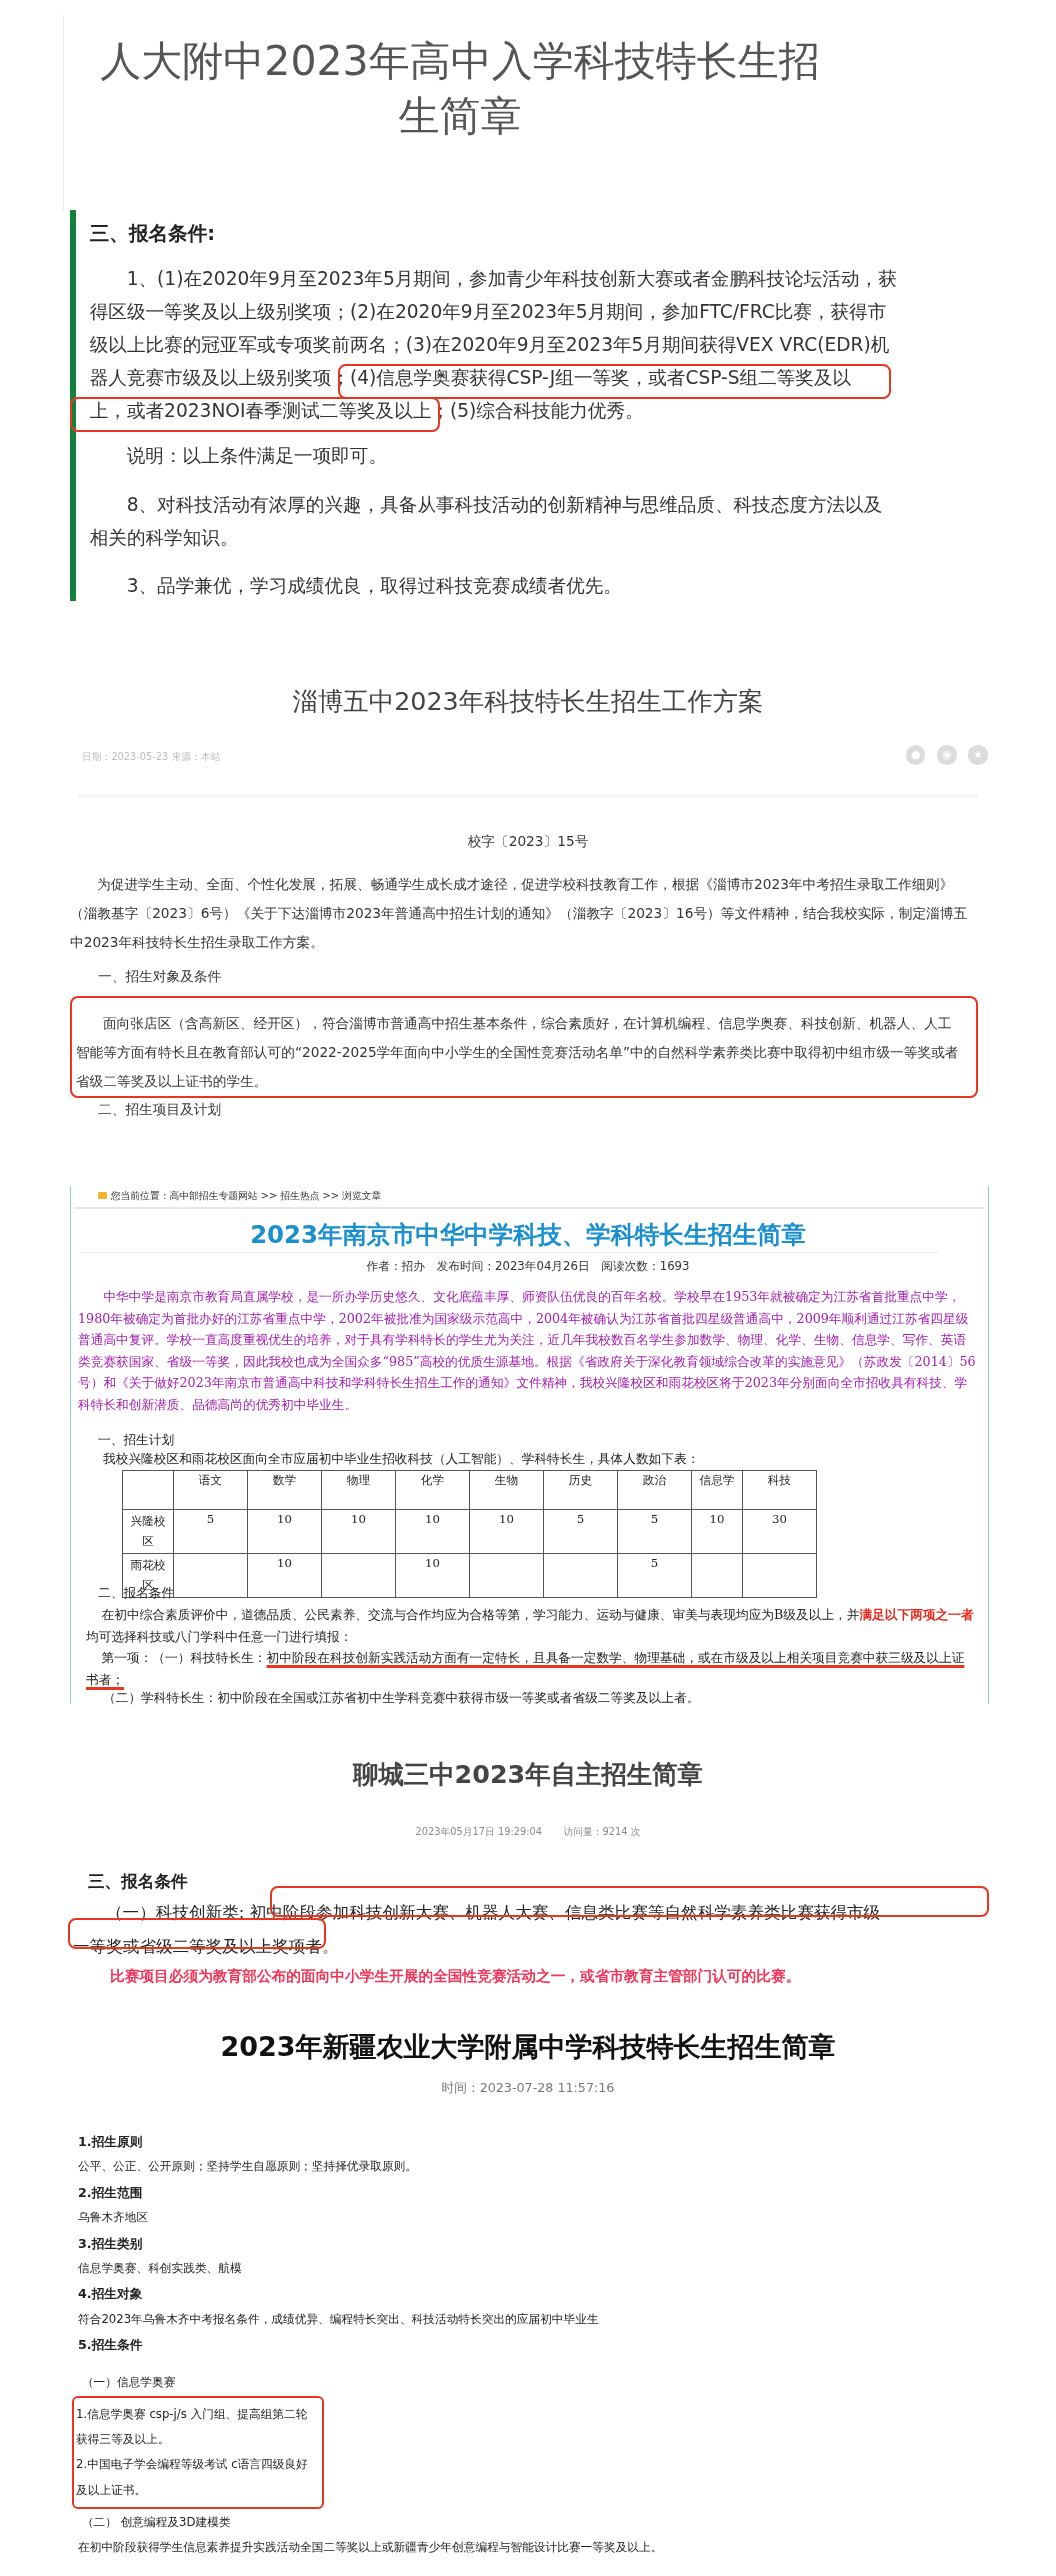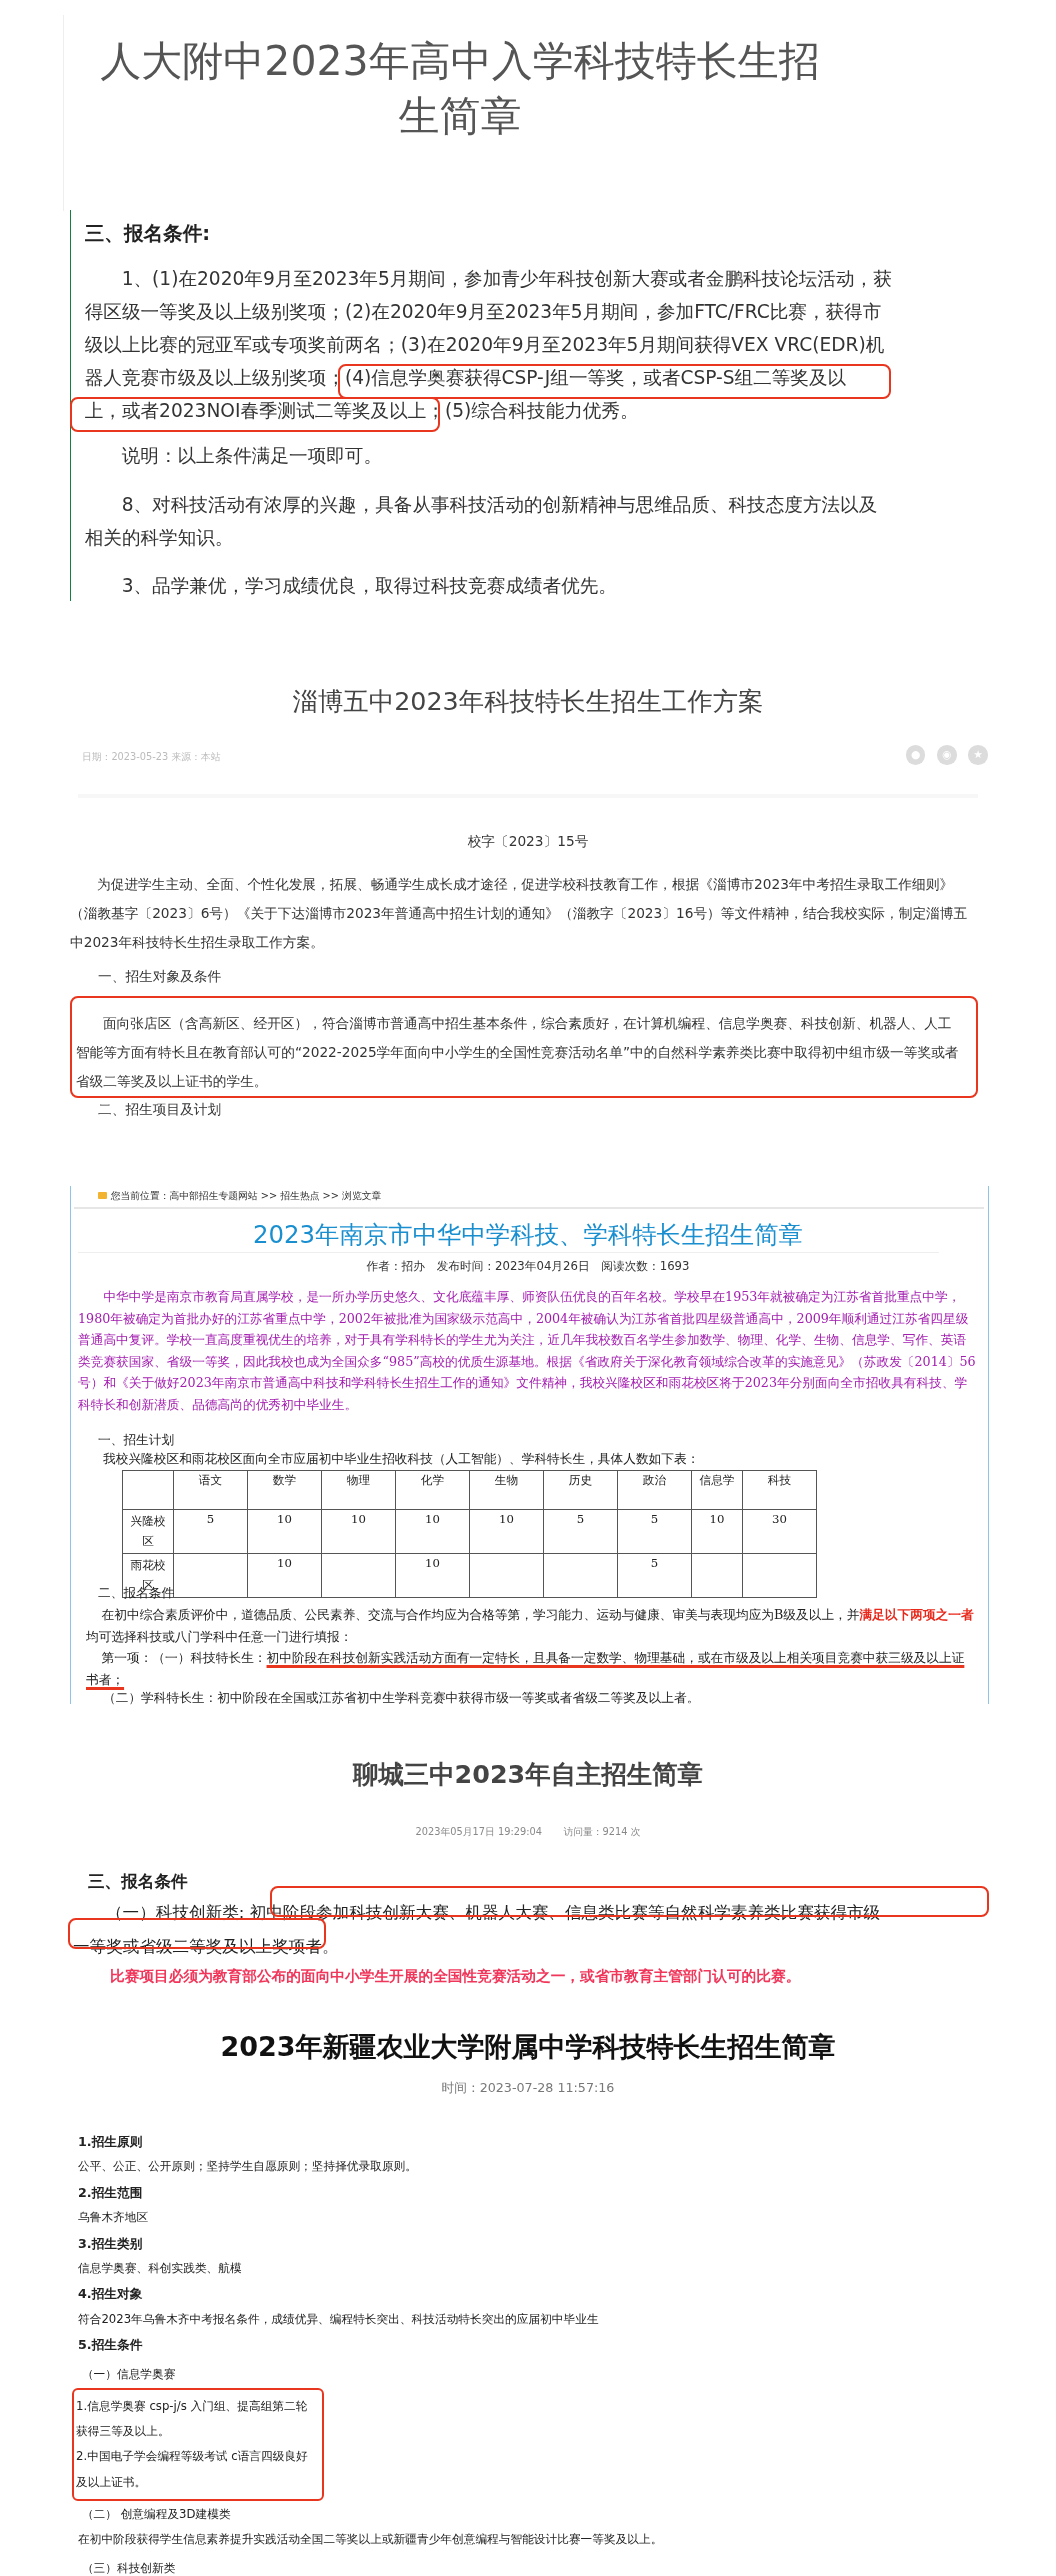--- a/index.html
+++ b/index.html
@@ -10,7 +10,7 @@
   .s1 { position: absolute; left: 0; top: 0; width: 1056px; height: 626px; }
   .s1 .vline { position: absolute; left: 63px; top: 14.7px; width: 1px; height: 196px; background: #eee; }
   .s1 .title { position: absolute; left: 59px; top: 34px; width: 802px; text-align: center; font-size: 41px; line-height: 55px; color: #555; letter-spacing: 0px; }
-  .s1 .body { position: absolute; left: 70px; top: 210px; width: 841px; border-left: 1px solid #15803d; padding-left: 13.7px; height: 391px; }
+  .s1 .body { position: absolute; left: 70px; top: 210px; width: 841px; border-left: 6px solid #15803d; padding-left: 13.7px; height: 391px; }
   .s1 .h { font-size: 19.6px; font-weight: bold; color: #222; margin-top: 9.8px; }
   .s1 p { font-size: 18.6px; line-height: 33px; color: #333; text-indent: 37px; margin-top: 15.6px; }
   .s1 .note { margin-top: 11.7px; }

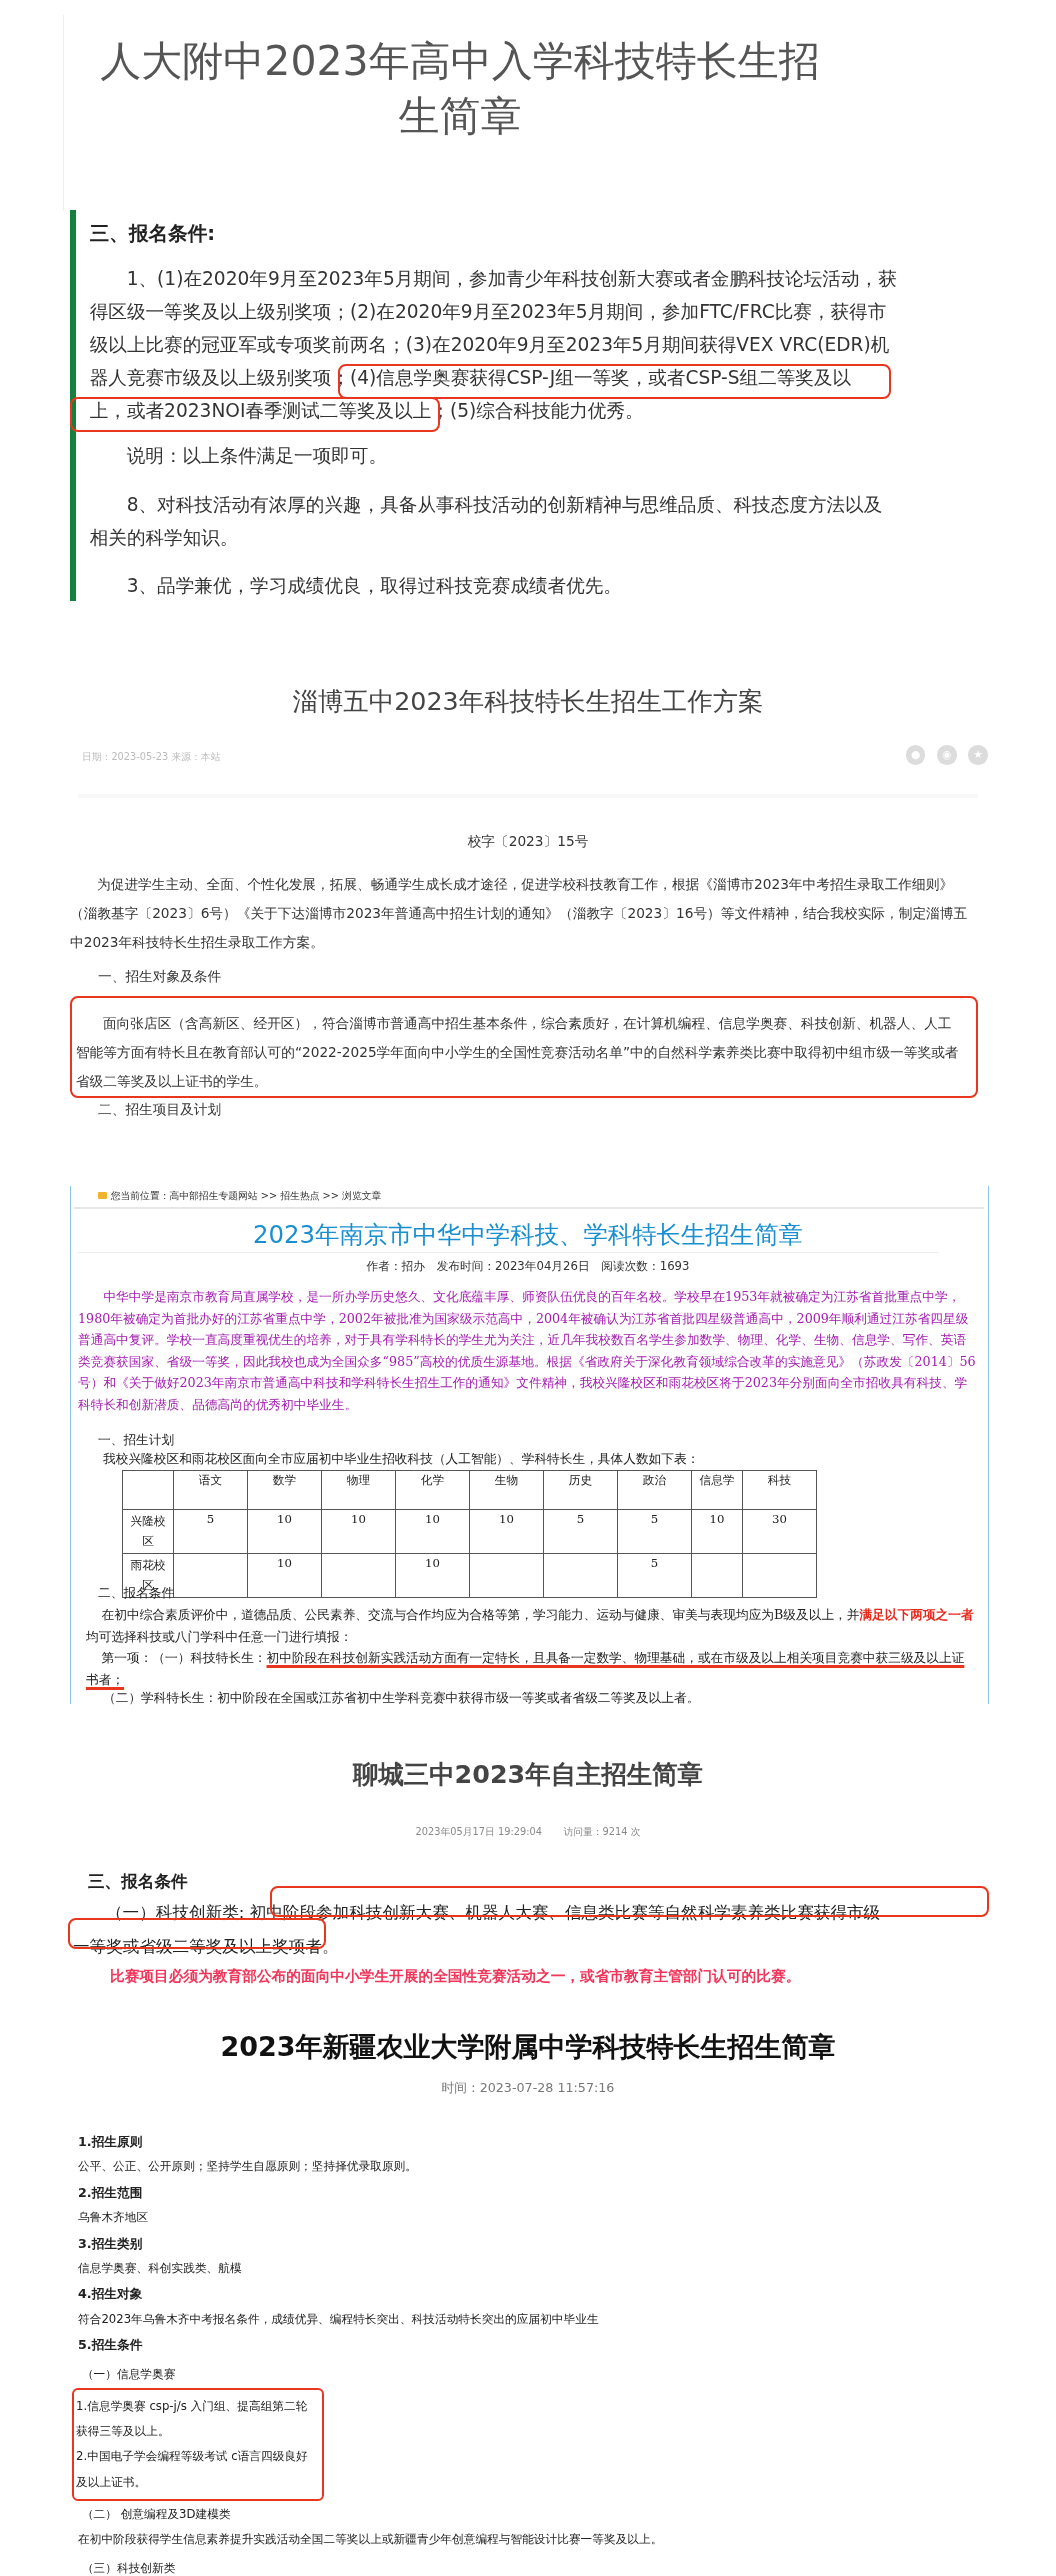--- a/index.html
+++ b/index.html
@@ -35,7 +35,7 @@
   .s3 .crumb { position: absolute; left: 98px; top: 15.6px; font-size: 9.8px; color: #333; }
   .s3 .crumb .ico { display: inline-block; width: 8.8px; height: 6.8px; background: #f2b330; border-radius: 1px; margin-right: 3.9px; vertical-align: middle; }
   .s3 .rule1 { position: absolute; left: 74px; width: 910px; top: 33px; height: 2px; background: #e6e6e6; }
-  .s3 .title { position: absolute; left: 0; width: 1056px; top: 45px; text-align: center; font-size: 24.4px; color: #1a8fd0; font-weight: normal; }
+  .s3 .title { position: absolute; left: 0; width: 1056px; top: 45px; text-align: center; font-size: 24.4px; color: #1a8fd0; font-weight: bold; }
   .s3 .rule2 { position: absolute; left: 78px; width: 861px; top: 78px; height: 1px; background: #eee; }
   .s3 .meta { position: absolute; left: 0; width: 1056px; top: 85px; text-align: center; font-size: 11.7px; color: #333; }
   .s3 .para { position: absolute; left: 78px; width: 900px; top: 112px; font-size: 12.7px; line-height: 21.5px; color: #a21caf; text-indent: 25.4px; font-family: "DejaVu Serif", "Liberation Serif", serif; }

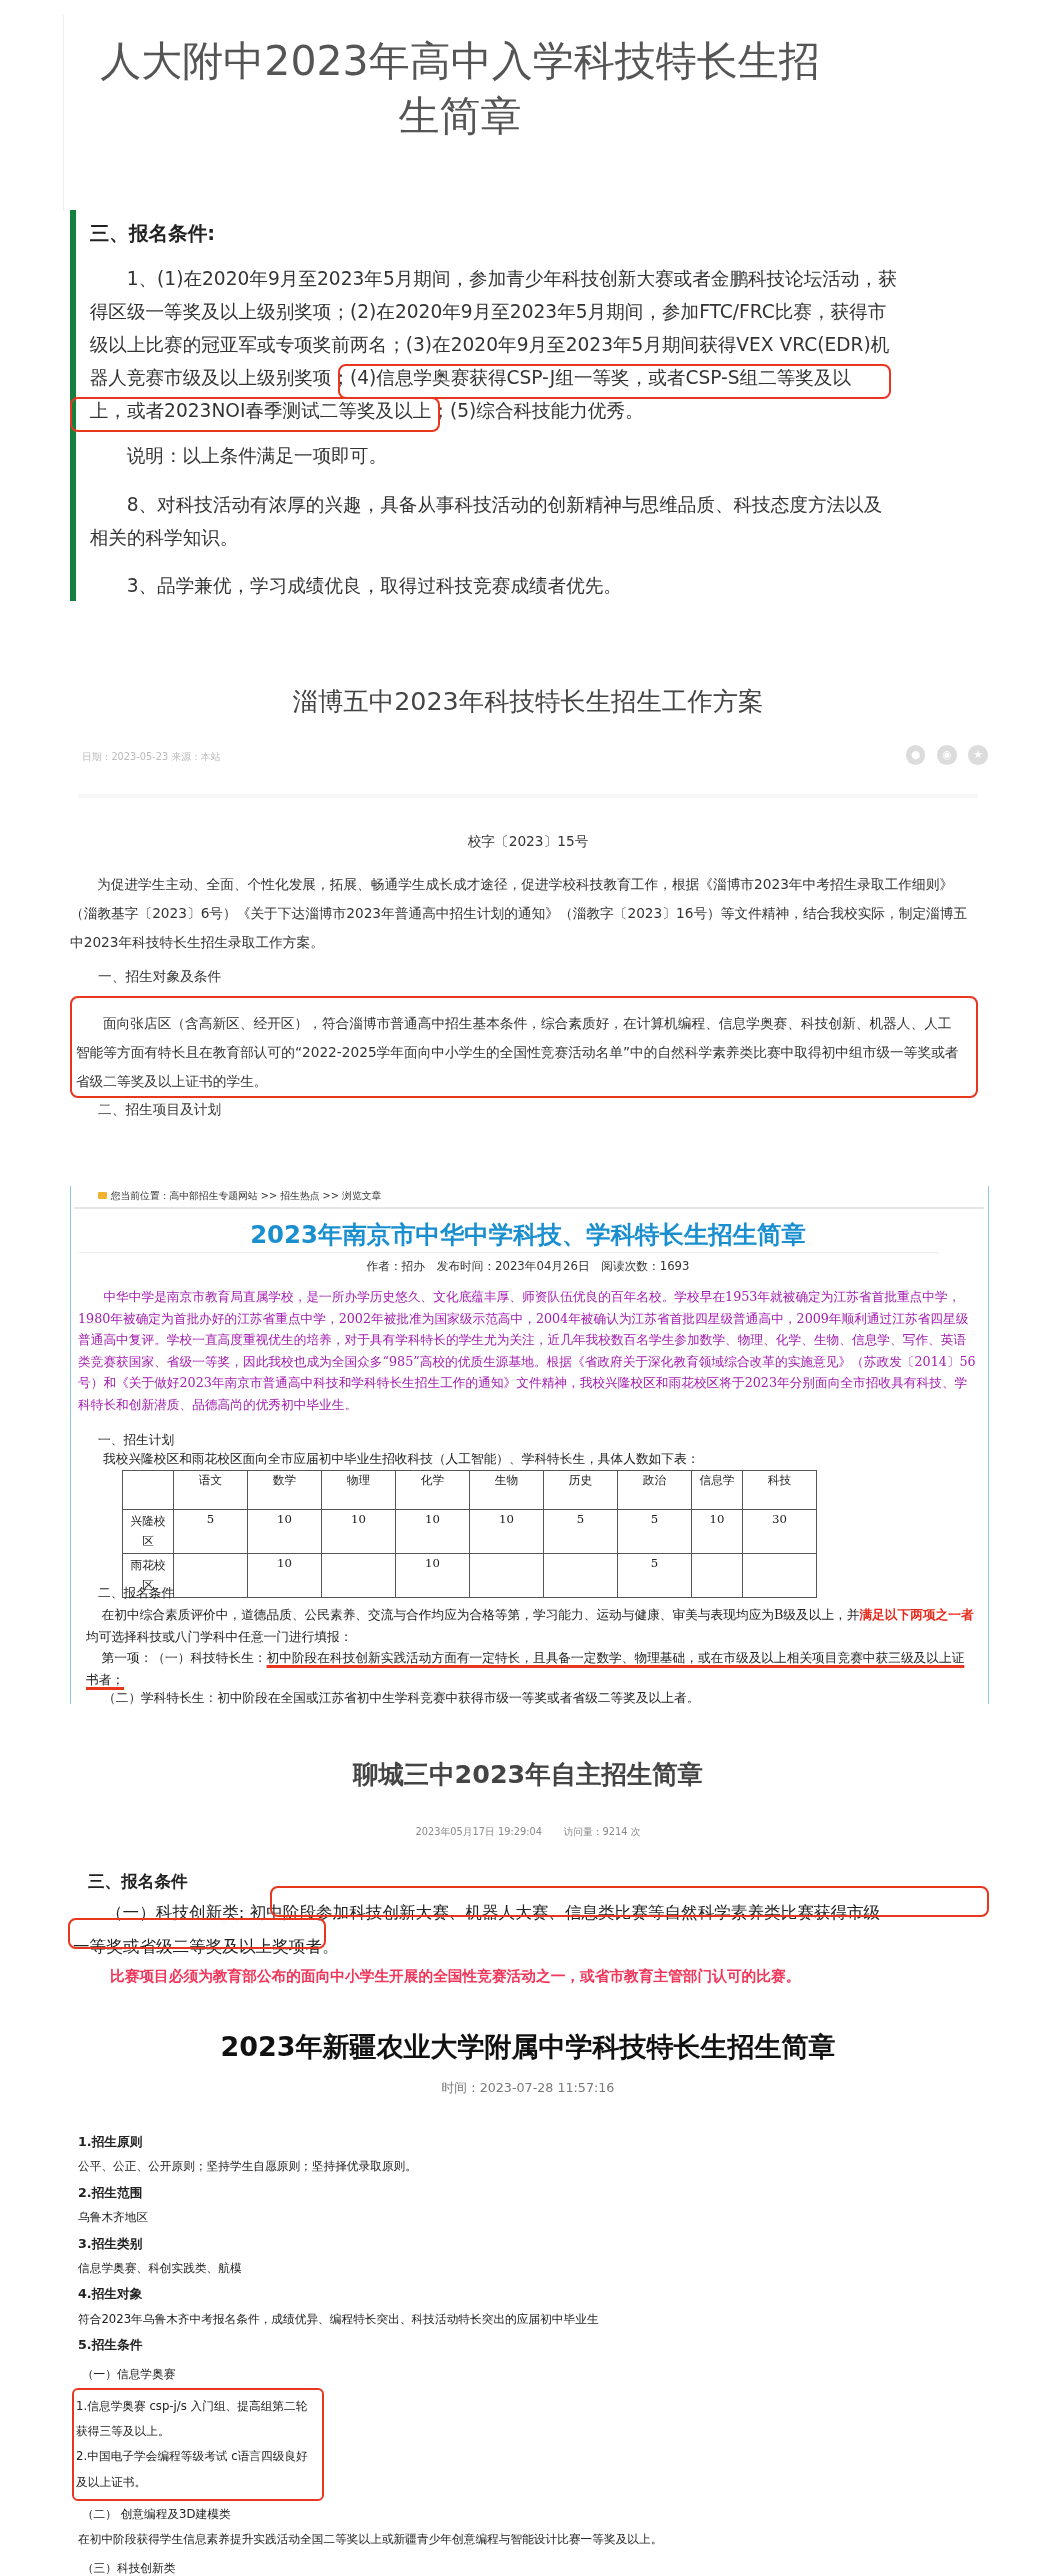--- a/index.html
+++ b/index.html
@@ -65,7 +65,7 @@
   .s5 .content { position: absolute; left: 78px; top: 117px; width: 919px; font-size: 11.7px; color: #222; }
   .s5 .content .hh { font-weight: bold; font-size: 12.7px; margin-top: 9.8px; line-height: 15.6px; }
   .s5 .content .tx { margin-top: 9.8px; line-height: 15.6px; }
-  .s5 .content .sub { margin-top: 14px; margin-left: 3.9px; }
+  .s5 .content .sub { margin-top: 22px; margin-left: 3.9px; }
   .s5 .redbox { border: 2.9px solid #e8361f; border-radius: 5.9px; width: 252px; padding: 3.9px 3.9px 3.9px 2px; margin-top: 5.9px; margin-left: -5.9px; }
   .s5 .redbox div { line-height: 25.4px; }
 </style>

